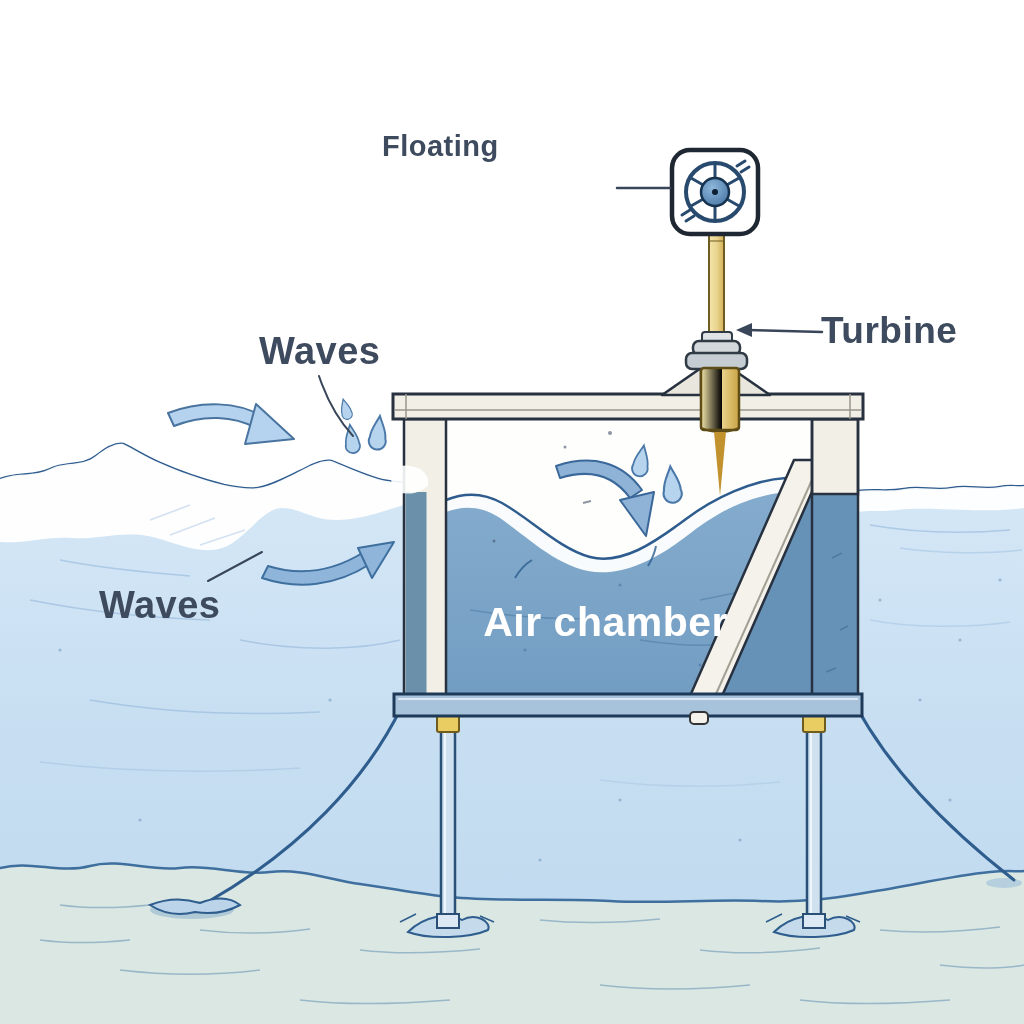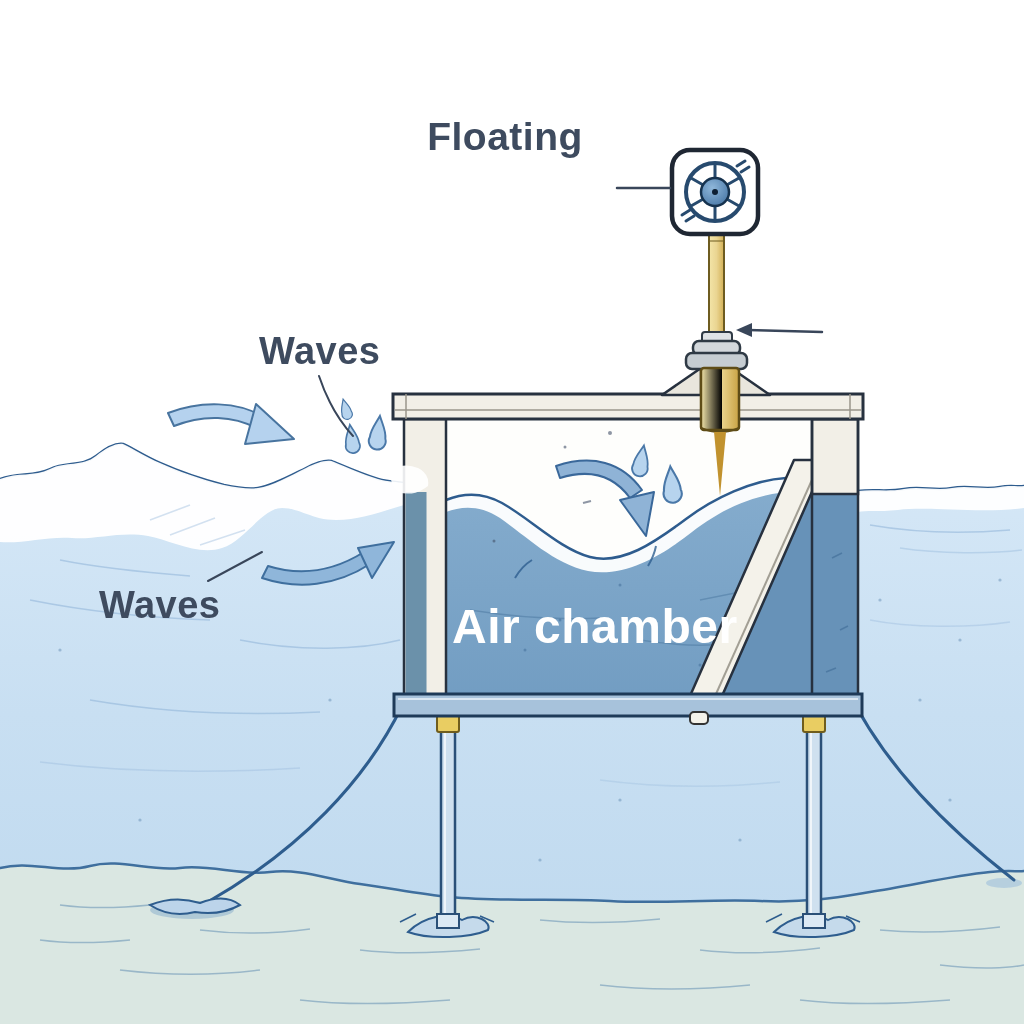--- a/index.html
+++ b/index.html
@@ -7,7 +7,7 @@
          font-family:"Liberation Sans", sans-serif;}
   .stage svg{position:absolute;left:0;top:0;}
   .label{position:absolute;color:#3e4b5f;font-weight:600;letter-spacing:.5px;white-space:nowrap;text-align:center;}
-  .label-fb{left:382px;top:114px;width:246px;text-align:center;font-size:39px;line-height:1.16;}
+  .label-fb{left:382px;top:130px;width:246px;text-align:left;font-size:29px;line-height:1.16;}
   .label-turbine{left:821px;top:310px;font-size:37px;}
   .label-waves-top{left:259px;top:330px;font-size:38px;}
   .label-waves-bottom{left:99px;top:584px;font-size:38px;}

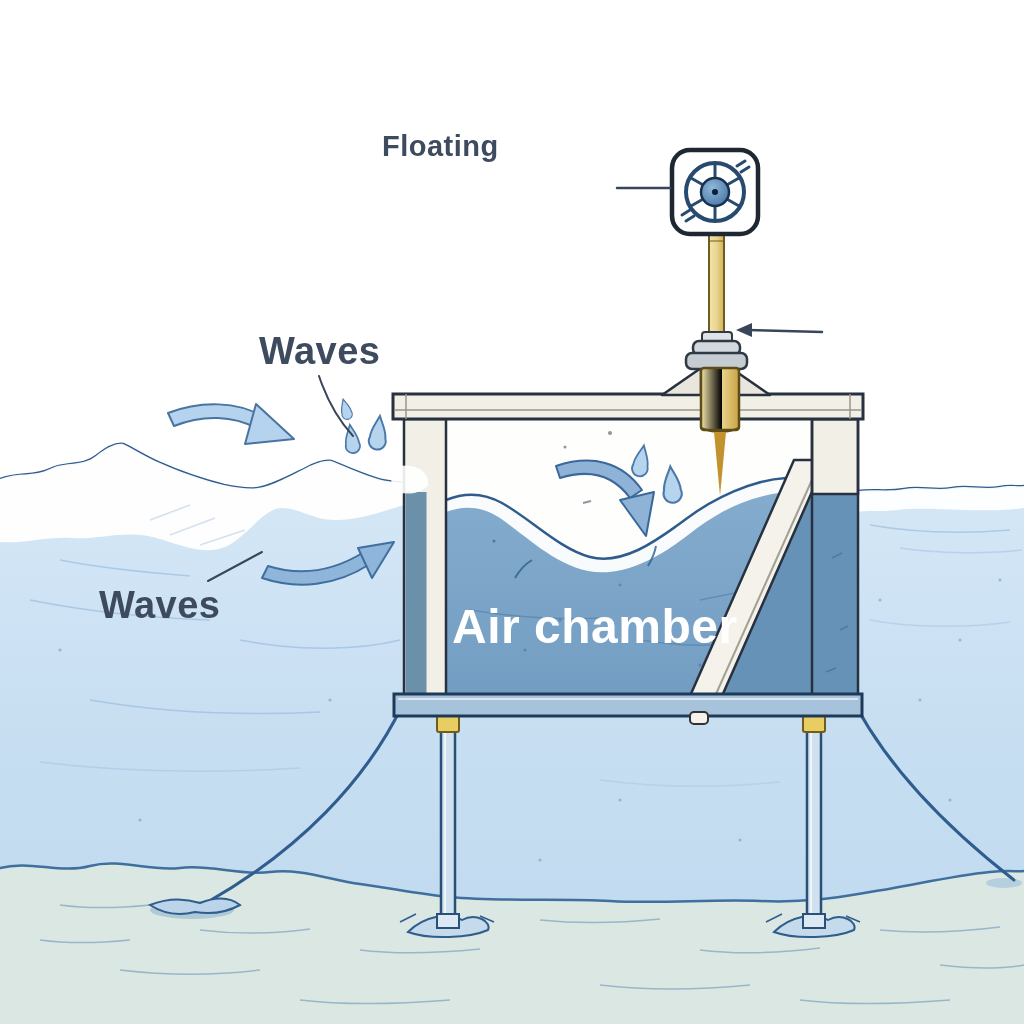--- a/index.html
+++ b/index.html
@@ -279,6 +279,7 @@
 <div class="label label-fb">
   <span style="display:block">Floating</span>
 </div>
+<div class="label label-turbine">Turbine</div>
 <div class="label label-waves-top">Waves</div>
 <div class="label label-waves-bottom">Waves</div>
 <div class="label label-air">Air chamber</div>

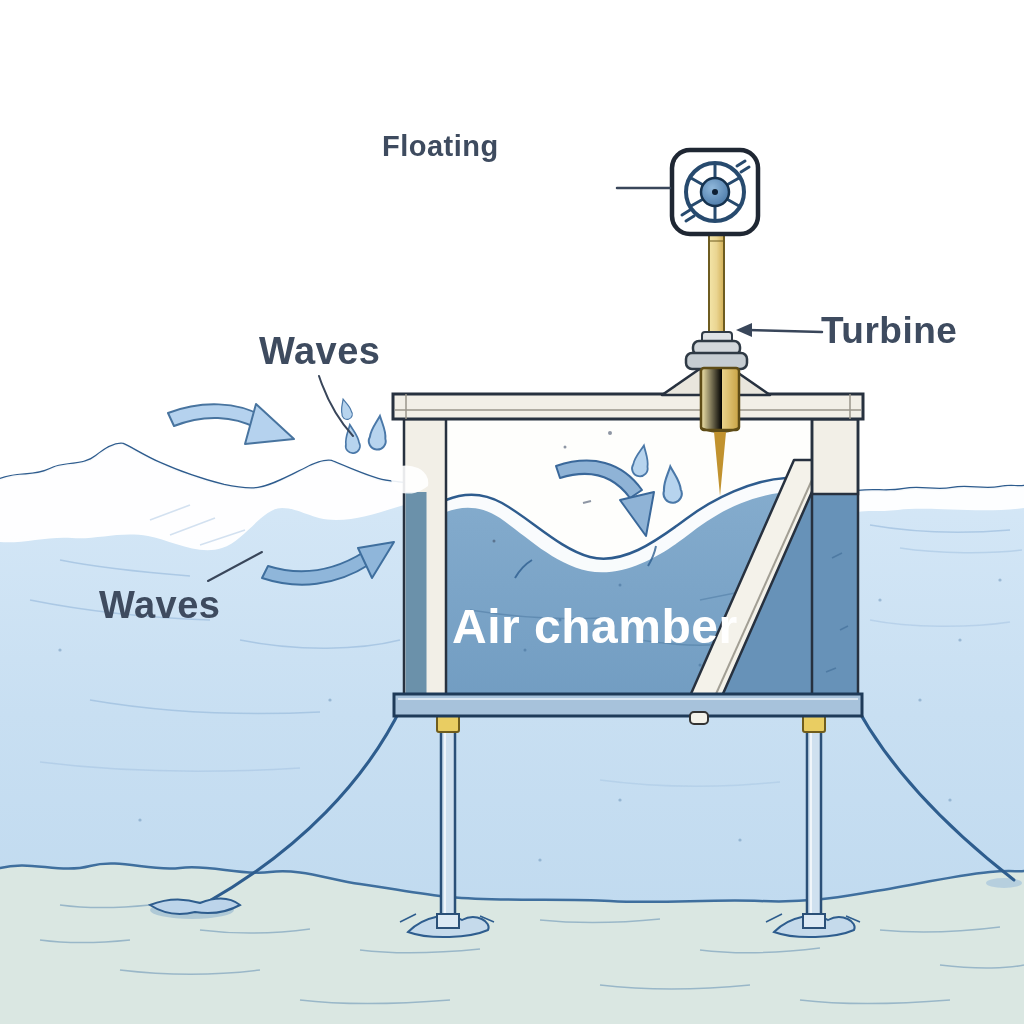--- a/index.html
+++ b/index.html
@@ -11,7 +11,7 @@
   .label-turbine{left:821px;top:310px;font-size:37px;}
   .label-waves-top{left:259px;top:330px;font-size:38px;}
   .label-waves-bottom{left:99px;top:584px;font-size:38px;}
-  .label-air{left:452px;top:599px;width:276px;text-align:left;font-size:48px;color:#ffffff;font-weight:600;}
+  .label-air{left:452px;top:599px;width:276px;text-align:right;font-size:41px;color:#ffffff;font-weight:600;}
 </style>
 </head>
 <body>

